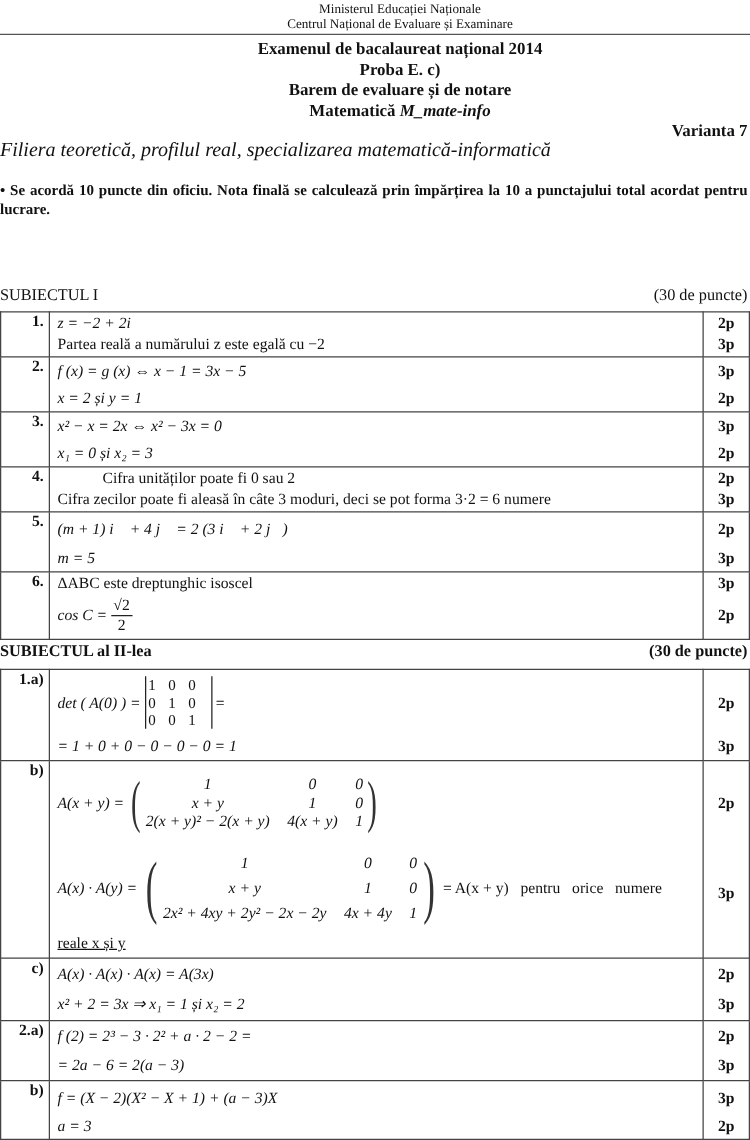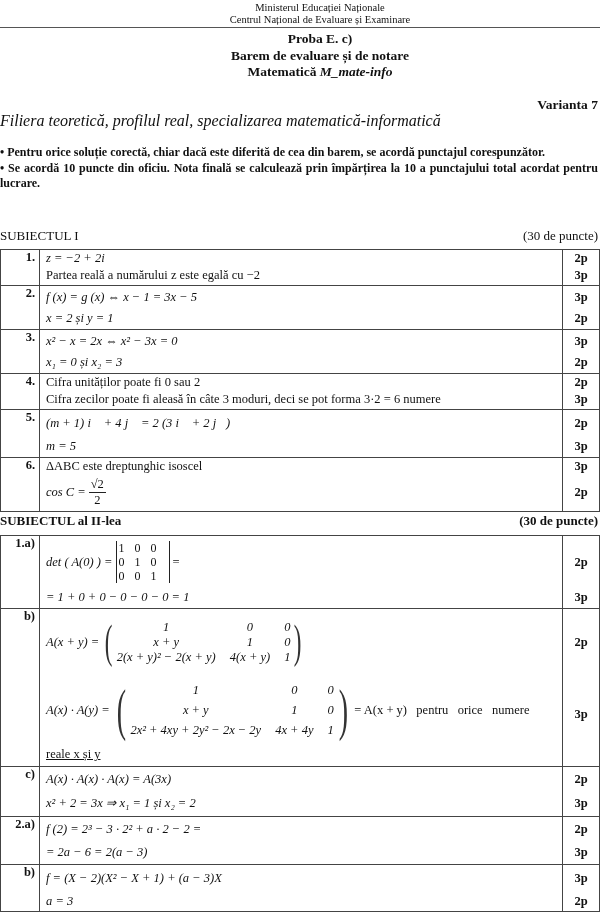--- a/index.html
+++ b/index.html
@@ -44,6 +44,7 @@
 </div>
 
 <div class="title-block center">
+  <div>Examenul de bacalaureat național 2014</div>
   <div>Proba E. c)</div>
   <div>Barem de evaluare și de notare</div>
   <div><span>Matematică</span> <span class="it">M_mate-info</span></div>

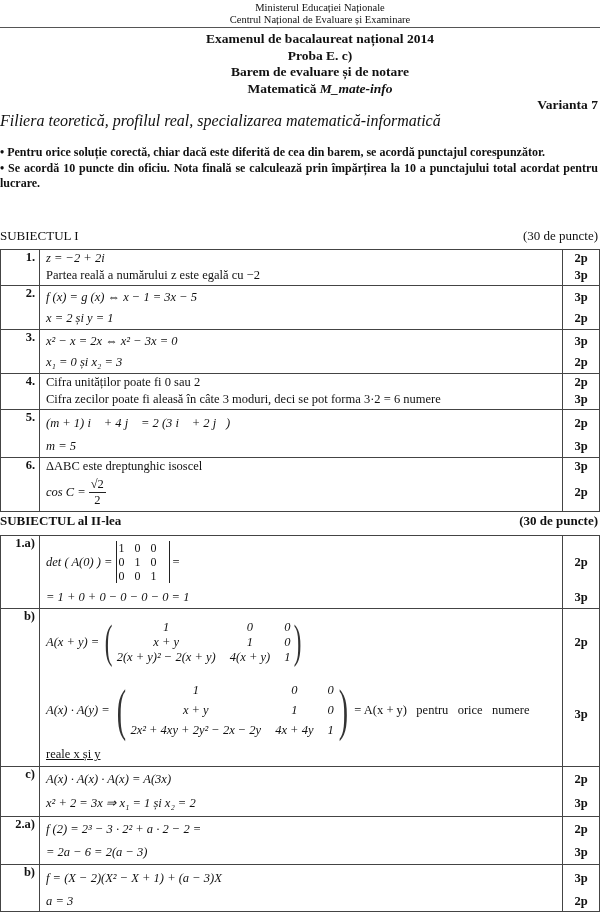--- a/index.html
+++ b/index.html
@@ -56,7 +56,6 @@
 </div>
 
 <div class="notes">
-  <p>• Pentru orice soluție corectă, chiar dacă este diferită de cea din barem, se acordă punctajul corespunzător.</p>
   <p>• Se acordă 10 puncte din oficiu. Nota finală se calculează prin împărțirea la 10 a punctajului total acordat pentru lucrare.</p>
 </div>
 

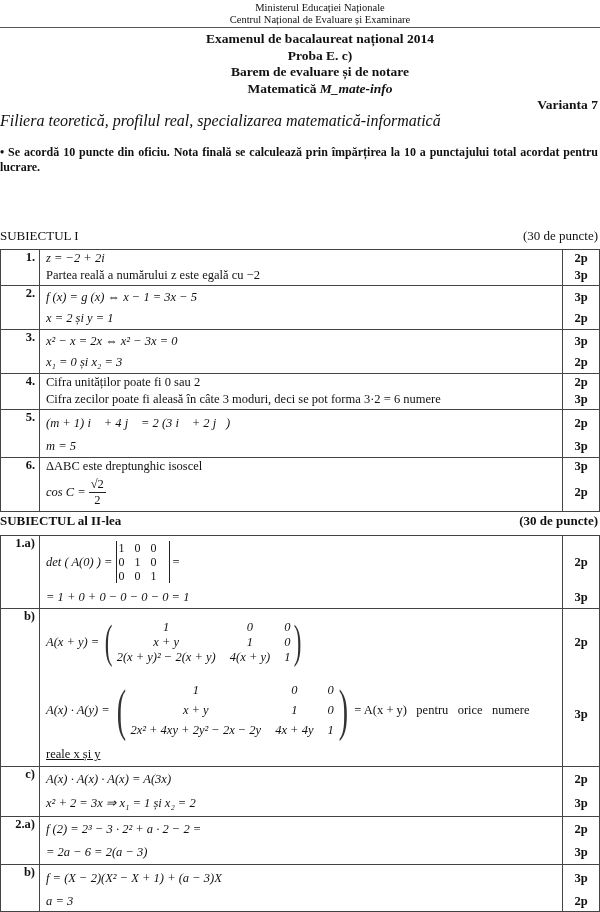--- a/index.html
+++ b/index.html
@@ -102,7 +102,7 @@
   <tr style="height:36px;">
     <td class="lbl">4.</td>
     <td class="body">
-      <div style="line-height:17px;">Cifra unităților poate fi 0 sau 2</div>
+      <div style="line-height:17px;margin-left:36px;">Cifra unităților poate fi 0 sau 2</div>
       <div style="line-height:17px;">Cifra zecilor poate fi aleasă în câte 3 moduri, deci se pot forma  3·2 = 6  numere</div>
     </td>
     <td class="pts">

